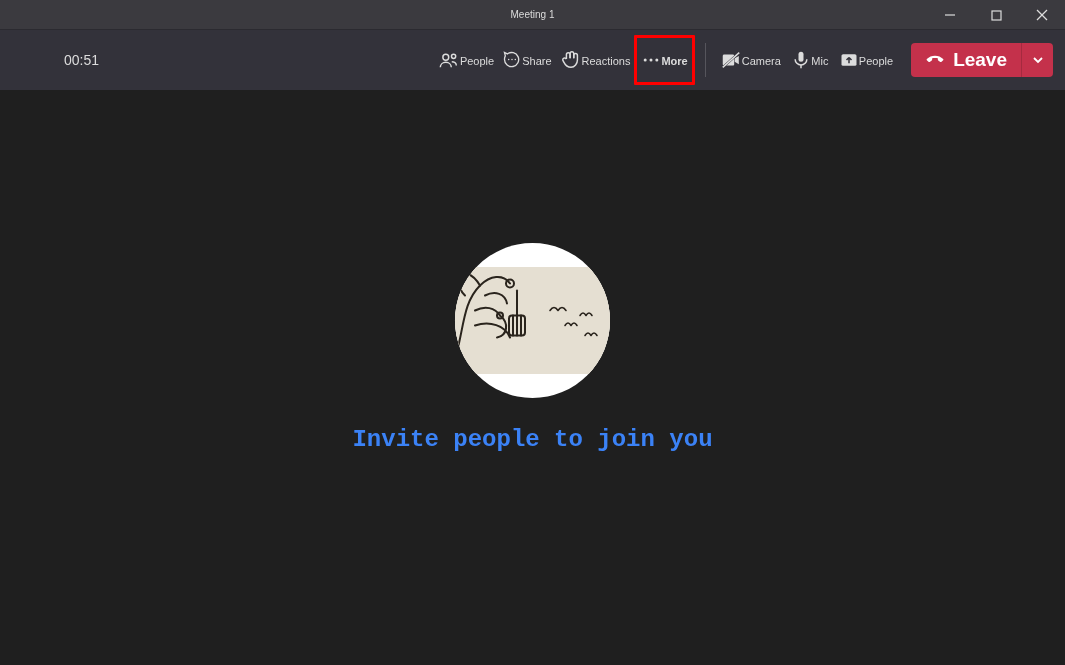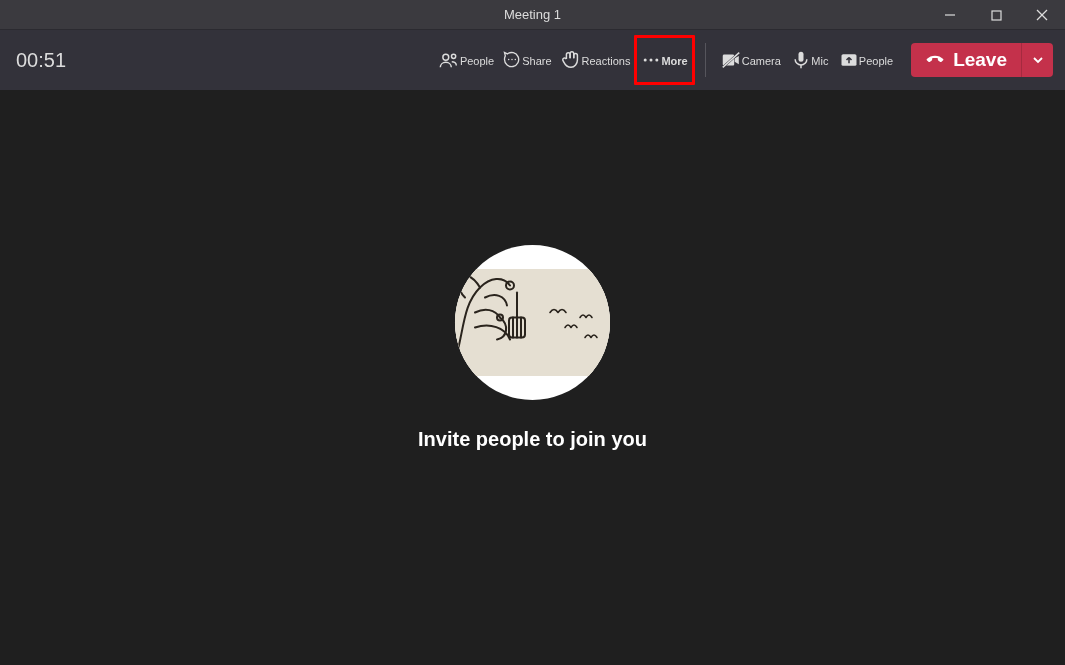--- a/index.html
+++ b/index.html
@@ -32,7 +32,7 @@
     border-bottom:1px solid #2b2a30;
   }
   .titlebar-title{
-    font-size:13px;
+    font-size:10px;
     color:var(--muted);
   }
   .win-controls{

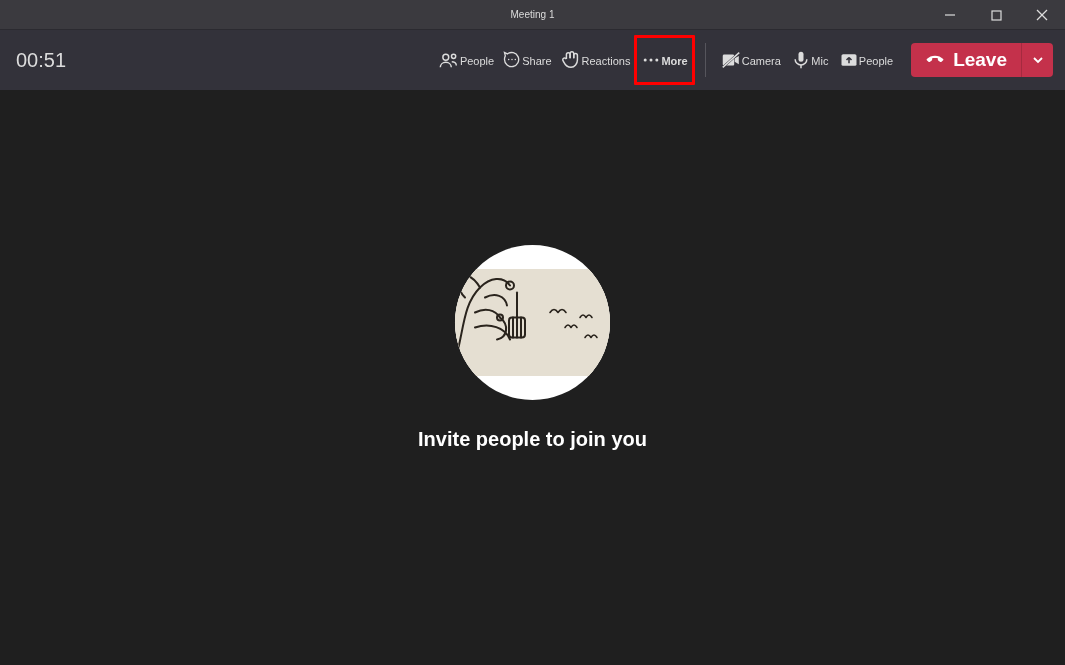--- a/index.html
+++ b/index.html
@@ -62,9 +62,10 @@
     position:relative;
   }
   .timer{
-    font-size:20px;
+    font-size:14px;
     color:var(--muted);
     padding-left:4px;
+    margin-left:48px;
   }
   .tb-spacer{flex:1;}
   .tb-group{

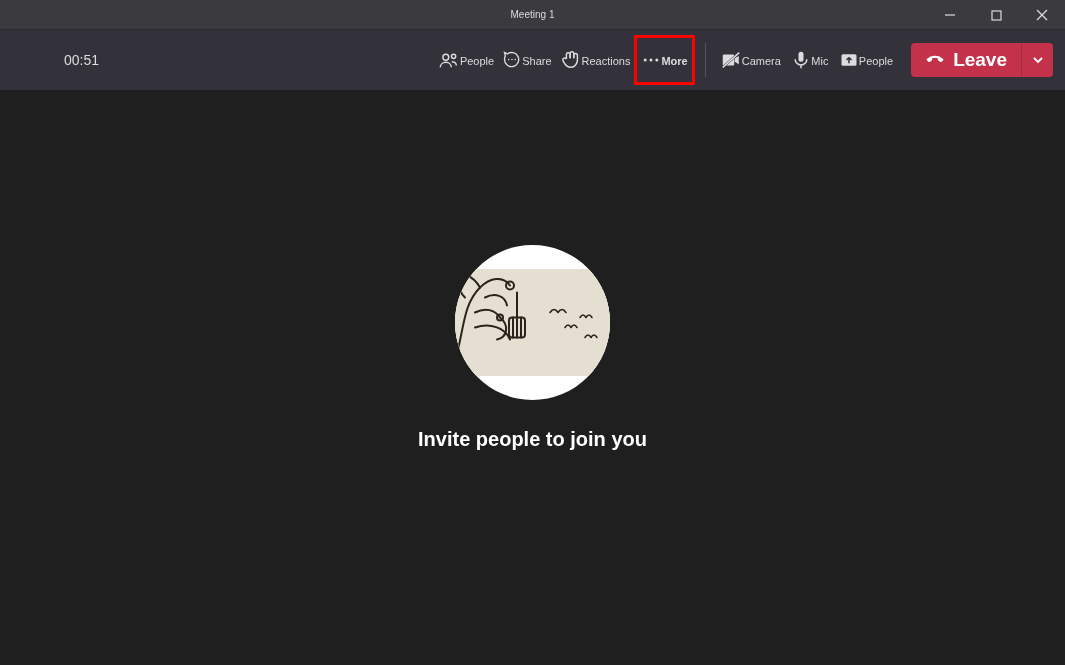--- a/index.html
+++ b/index.html
@@ -174,9 +174,10 @@
     height:100%;
   }
   .invite-text{
-    font-size:20px;
+    font-size:24px;
     font-weight:600;
-    color:#ffffff;
+    color:#3b82f6;
+    font-family:Liberation Mono, monospace;
   }
 </style>
 </head>

